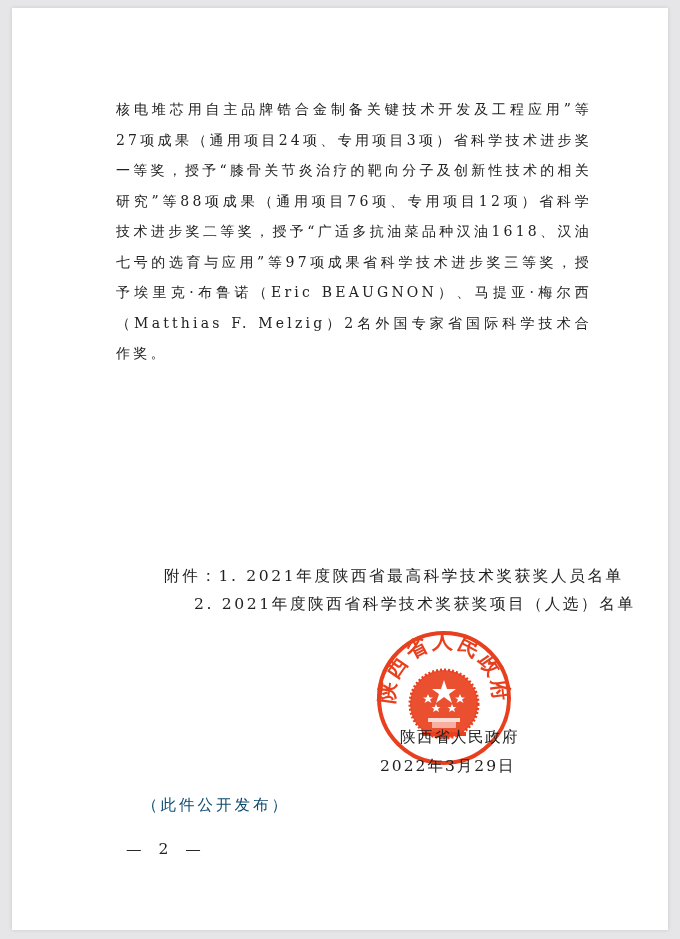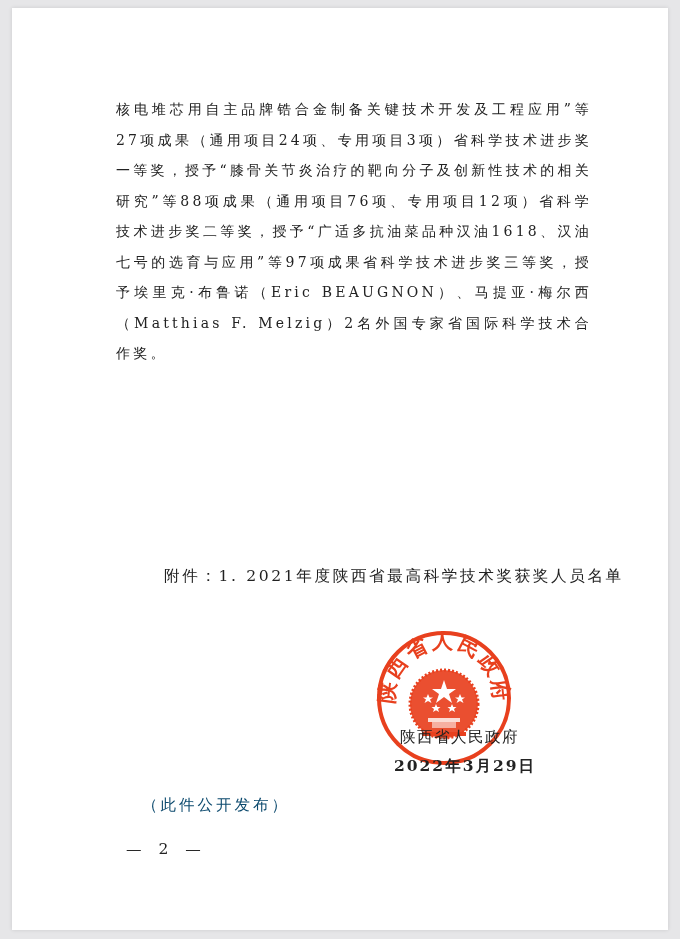--- a/index.html
+++ b/index.html
@@ -70,6 +70,9 @@
     <div class="attach-row">
       <span>附件：</span><span>1. 2021年度陕西省最高科学技术奖获奖人员名单</span>
     </div>
+    <div class="attach-row second">
+      <span>2. 2021年度陕西省科学技术奖获奖项目（人选）名单</span>
+    </div>
   </div>
 
   <svg class="seal" viewBox="0 0 136 136">

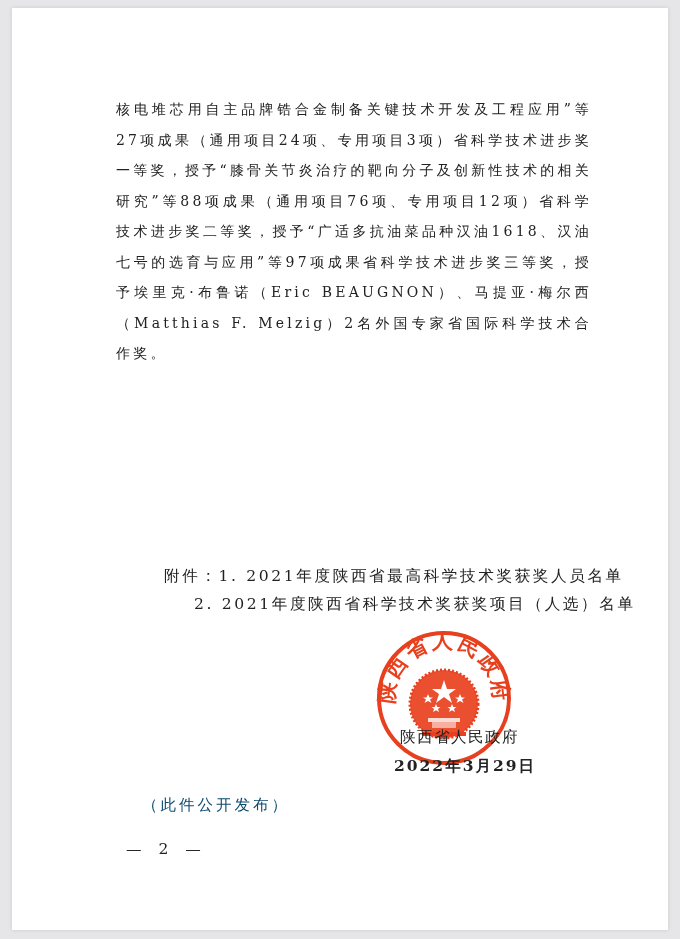--- a/index.html
+++ b/index.html
@@ -43,10 +43,9 @@
     white-space: nowrap;
   }
   .date {
-    position: absolute; left: 382px; top: 748px;
+    position: absolute; left: 368px; top: 748px;
     font-size: 15.5px; color: #222; letter-spacing: 2px;
     white-space: nowrap;
-    font-weight: bold;
   }
   .public-note {
     position: absolute; left: 130px; top: 787px;

